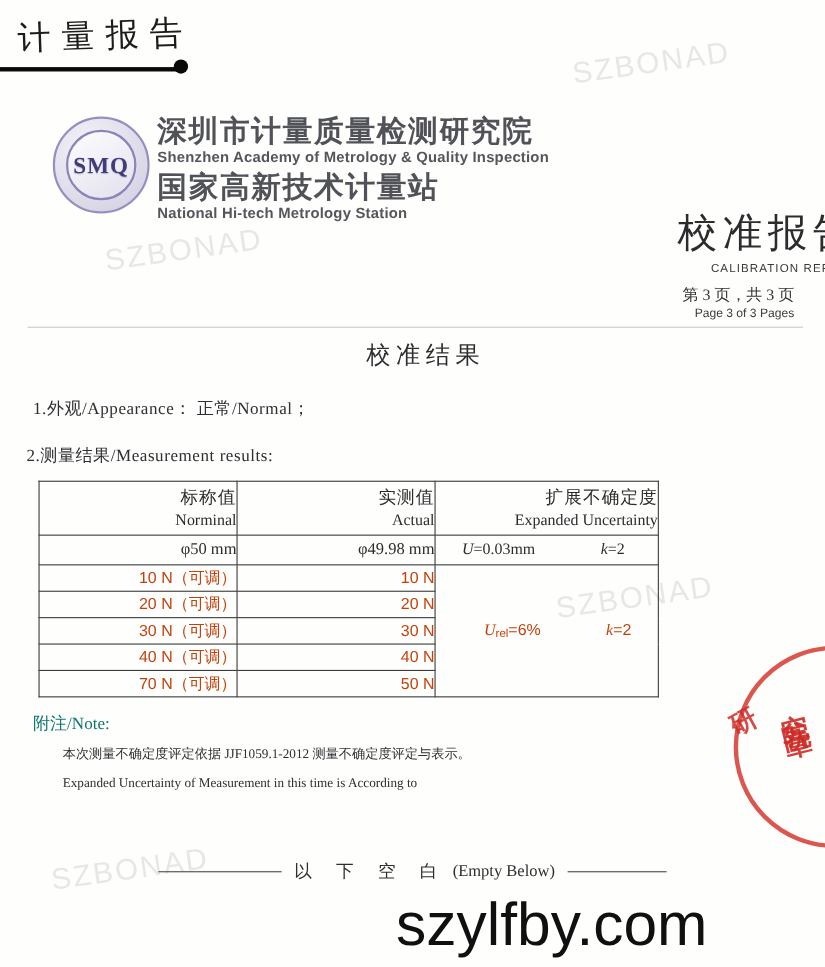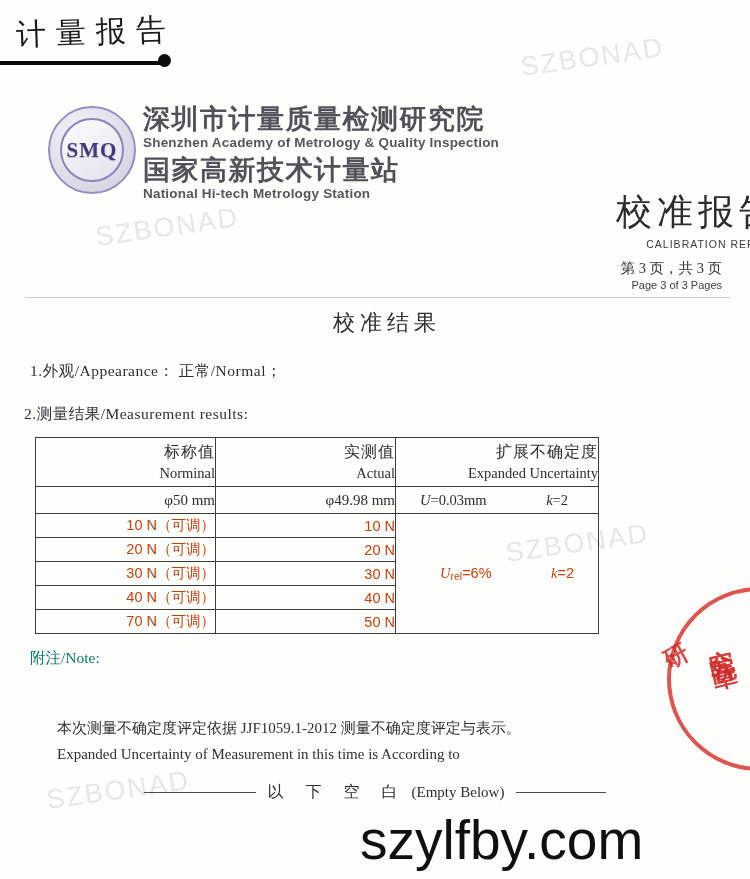--- a/index.html
+++ b/index.html
@@ -84,7 +84,7 @@
 
   
   .note-label{left:30px;top:648px;font-size:15.5px;color:#0f766e;}
-  .note-body{left:57px;top:716px;width:625px;font-size:15px;line-height:25.5px;color:#2f2f33;}
+  .note-body{left:57px;top:673px;width:625px;font-size:12px;line-height:25.5px;color:#2f2f33;}
 
   
   .empty-row{left:0;top:782px;width:100%;display:flex;align-items:center;justify-content:center;

